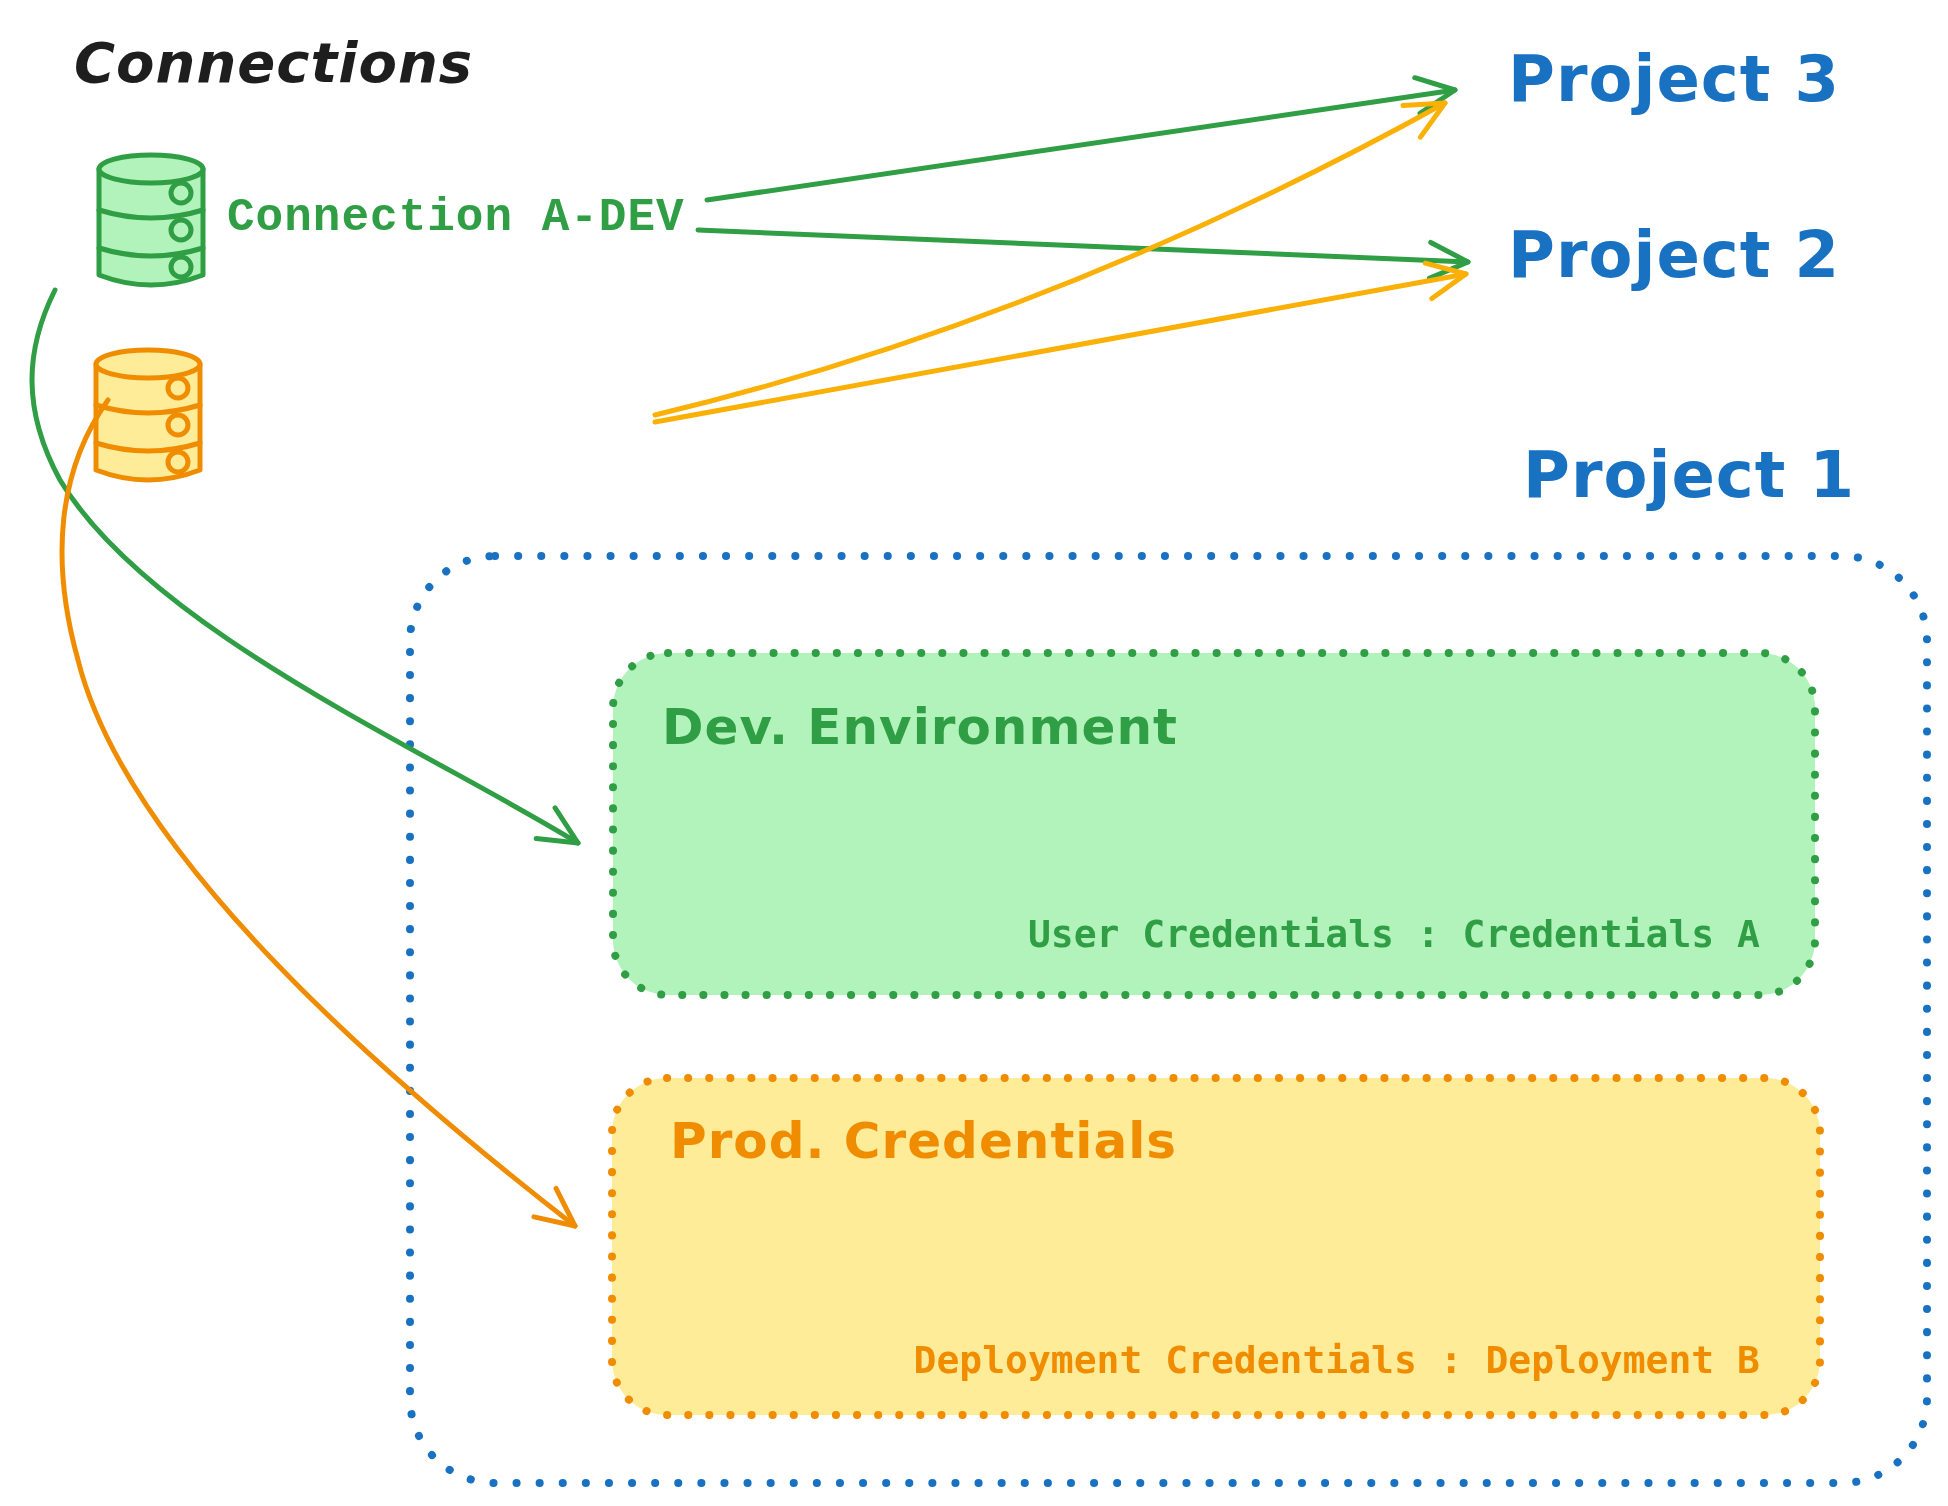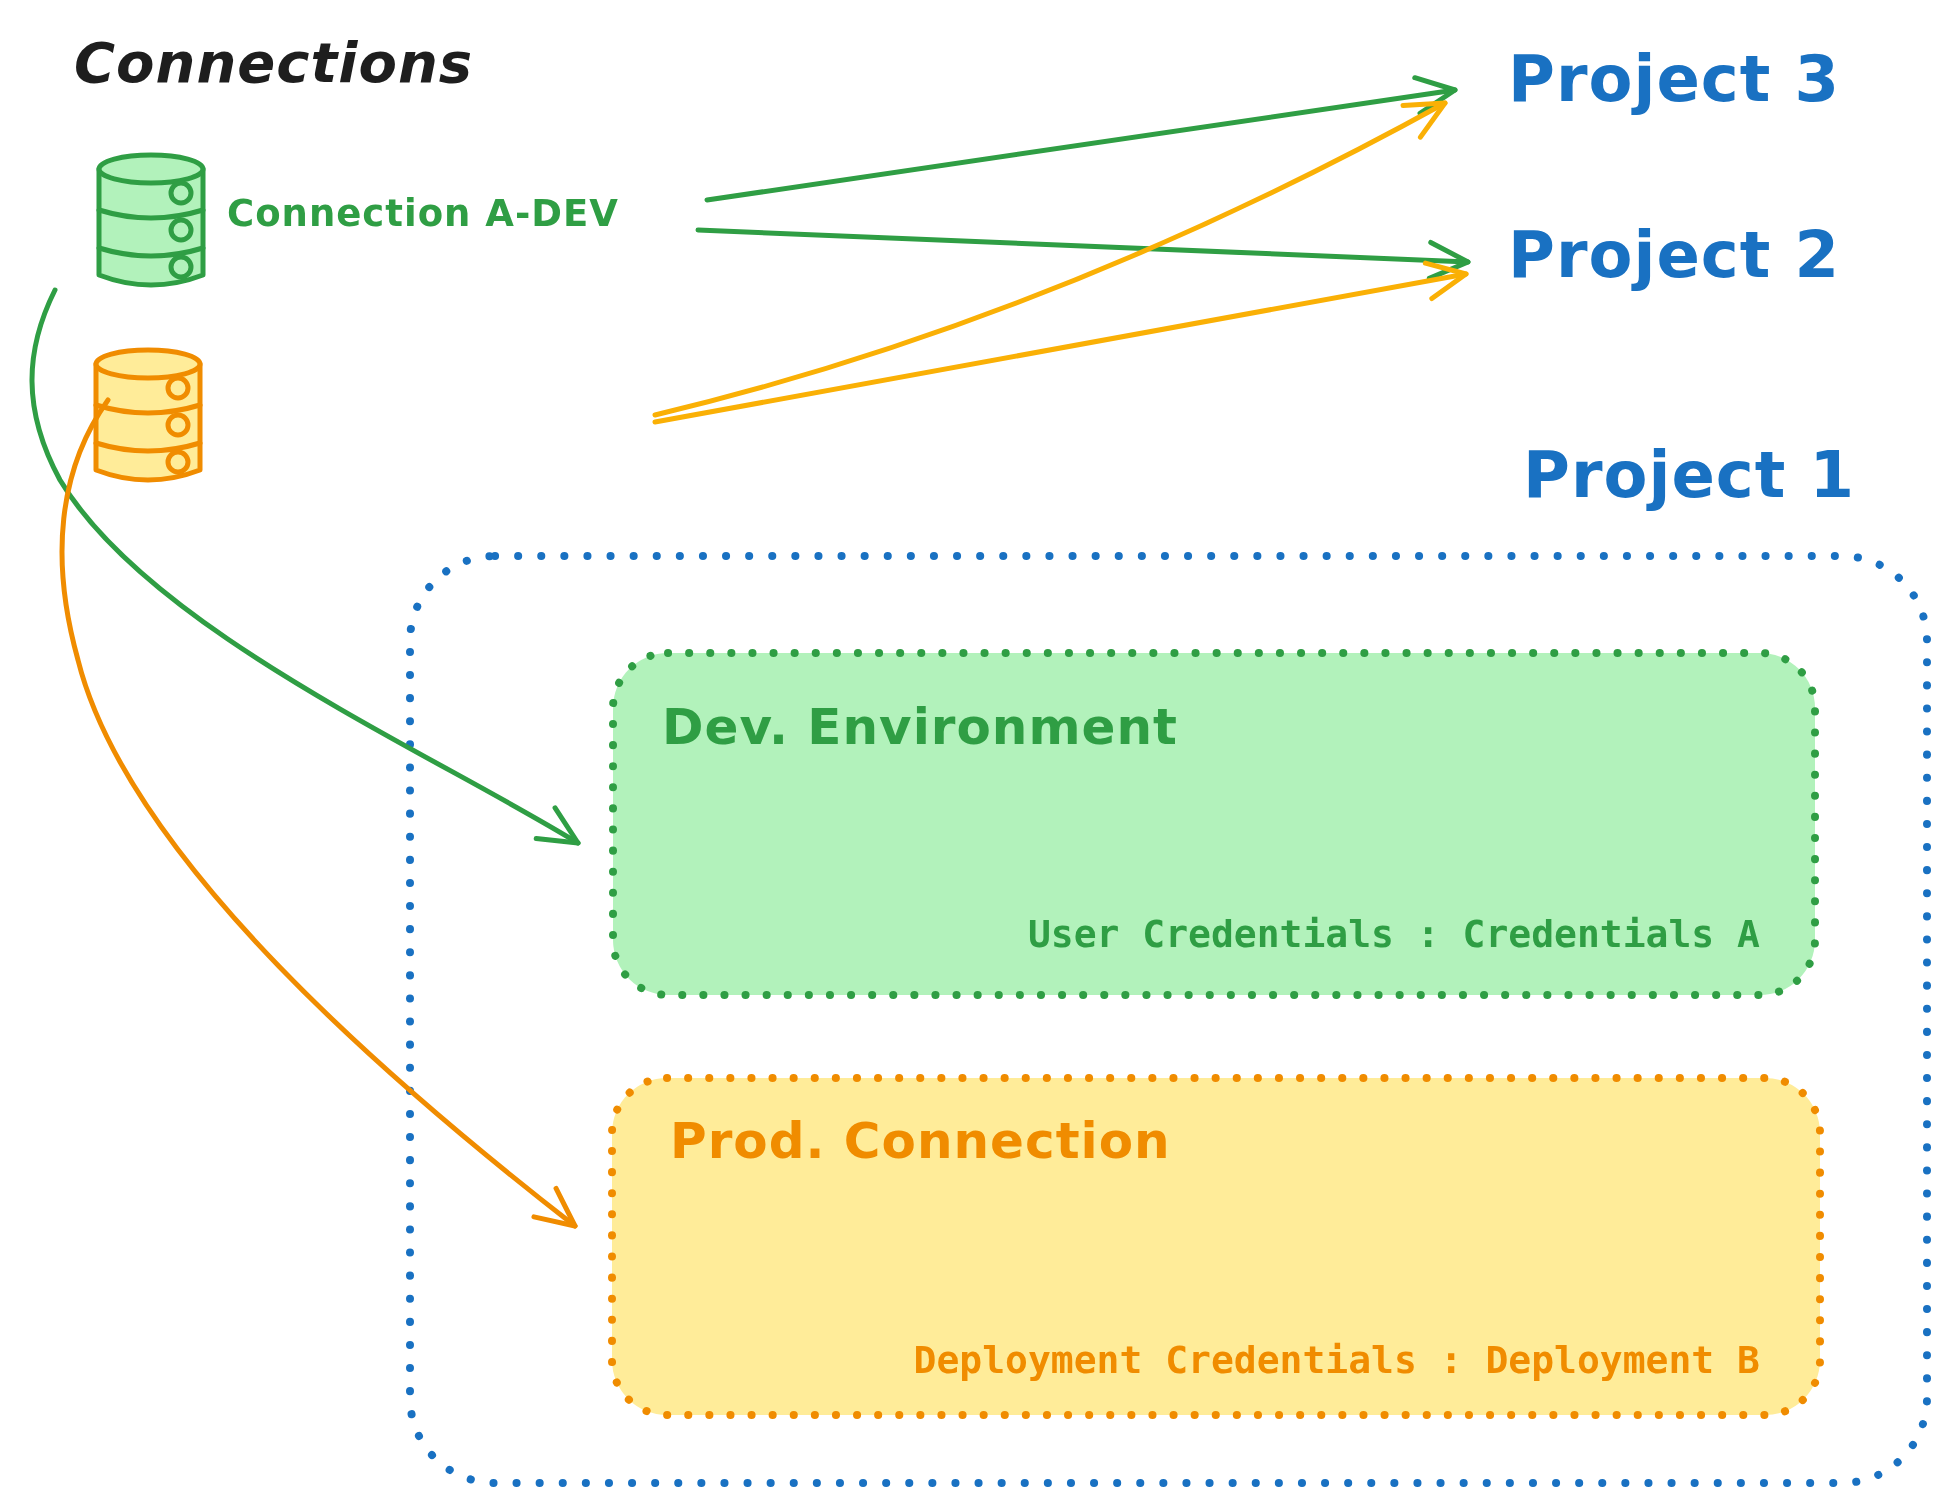--- a/index.html
+++ b/index.html
@@ -30,7 +30,7 @@
   .txt { position:absolute; white-space:nowrap; font-weight:bold; }
   .hand { letter-spacing: 1px; }
   #title        { left:74px;  top:30px;  font-size:56px; color:var(--c-ink);font-style:italic; }
-  #conn-a-label { left:227px; top:192px; font-size:37px; color:var(--c-green); }
+  #conn-a-label { left:227px; top:192px; font-size:46px; color:var(--c-green);font-family:Liberation Mono, monospace; }
   #conn-b-label { left:218px; top:390px; font-size:46px; color:var(--c-orange); }
   .project { color:var(--c-blue); font-size:64px; }
   #project-3 { left:1508px; top:42px;  }

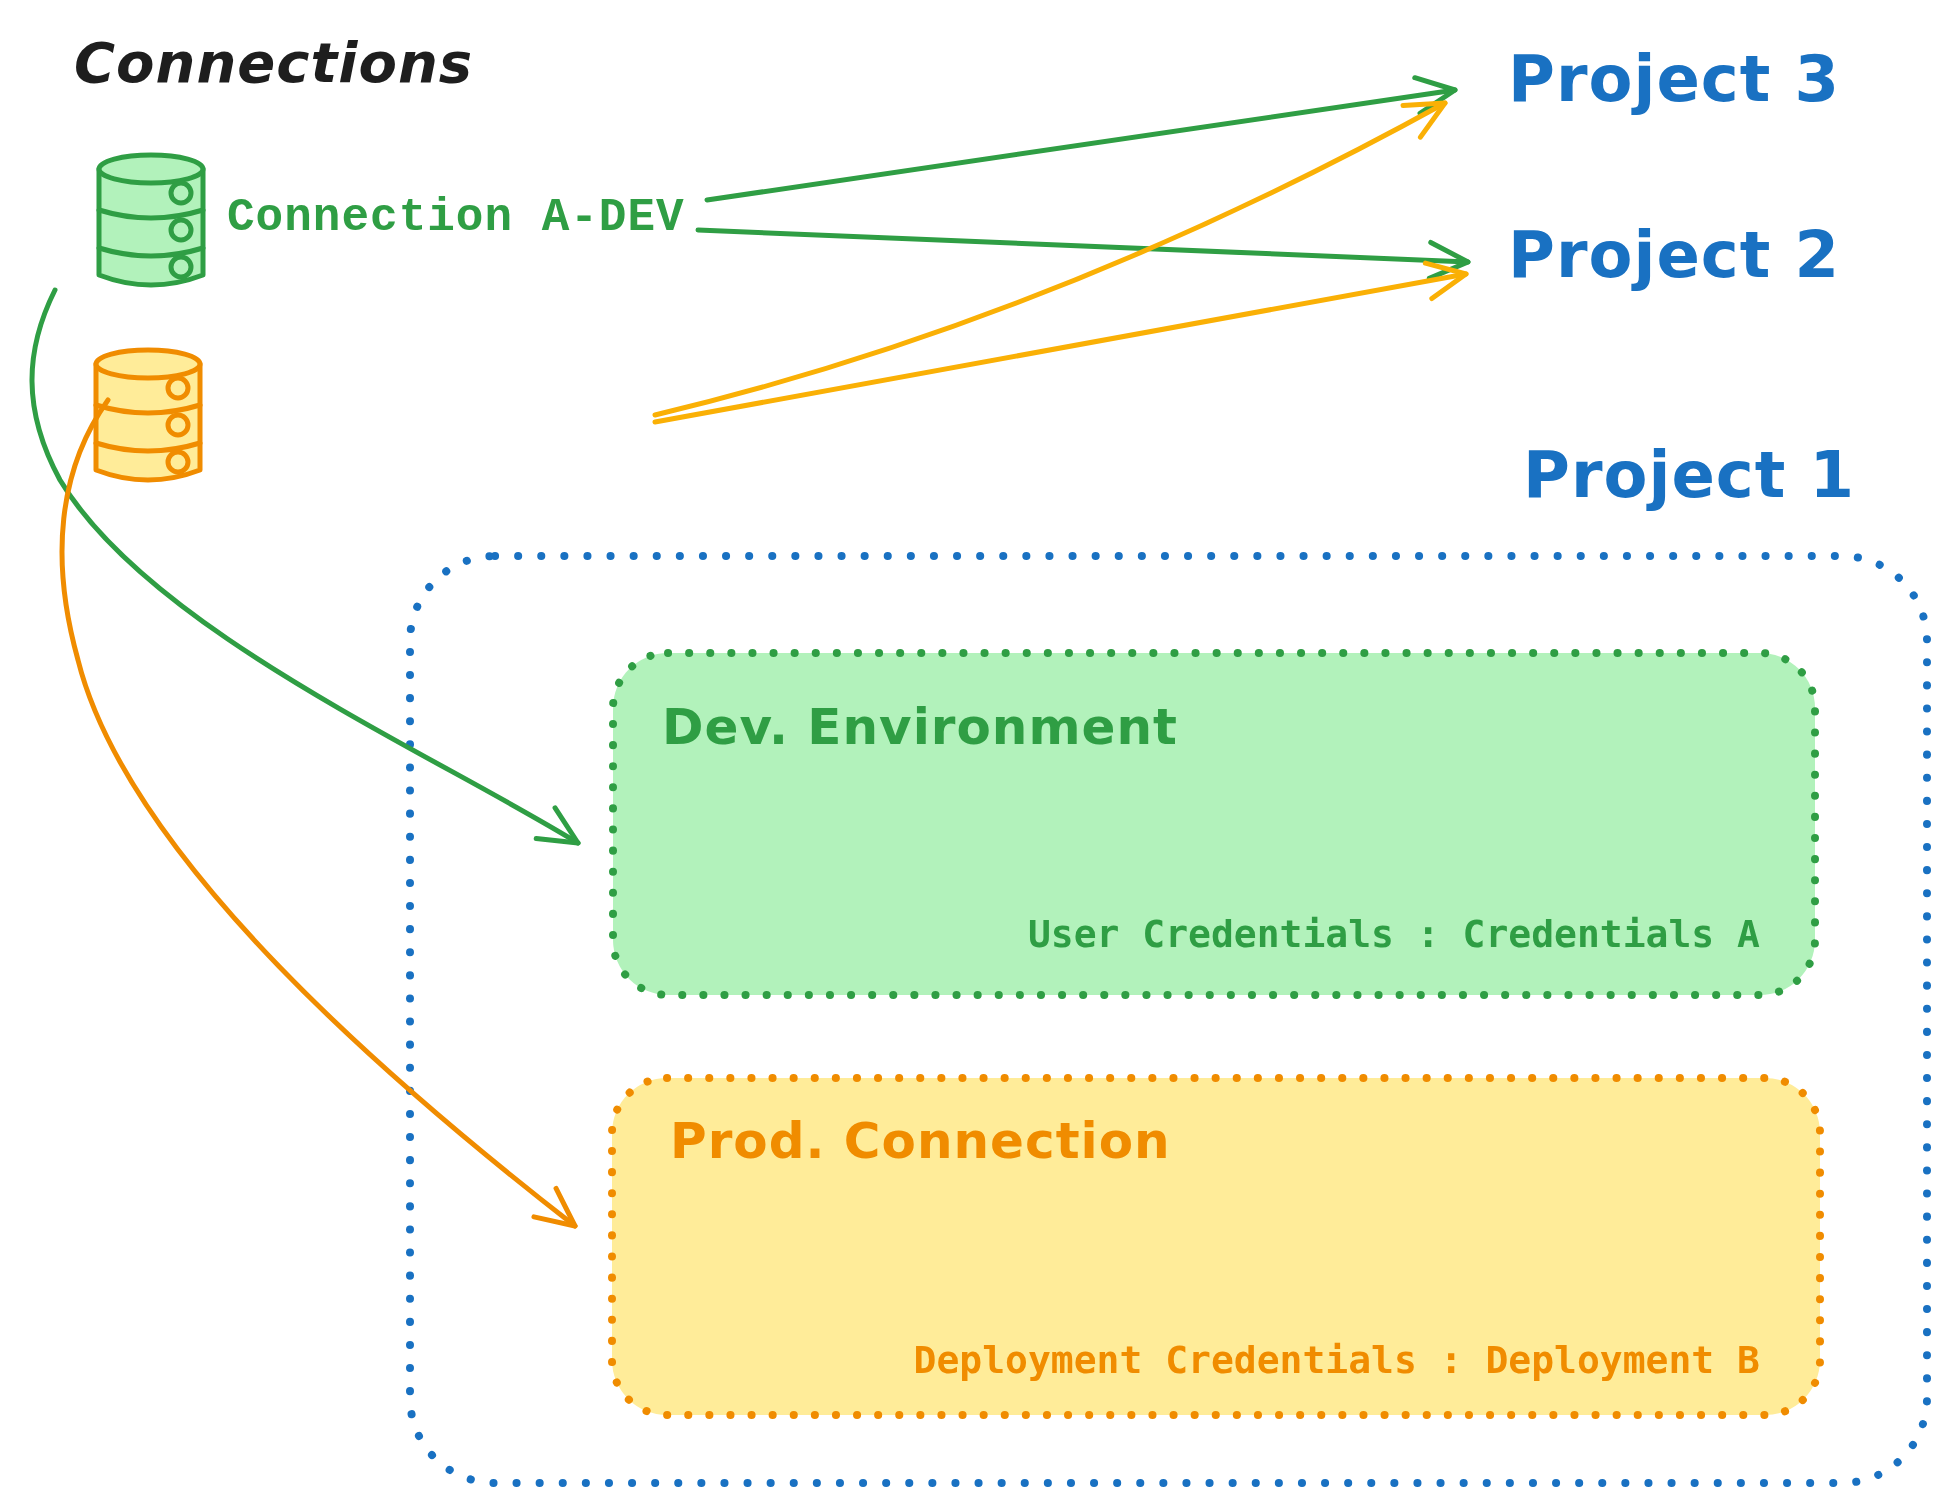--- a/index.html
+++ b/index.html
@@ -114,7 +114,7 @@
 
   <div id="dev-cred" class="cred">User Credentials : Credentials A</div>
 
-  <div id="prod-env-title" class="txt hand">Prod. Connection</div>
+  <div id="prod-env-title" class="txt hand">Prod. Credentials</div>
 
   <div id="prod-cred" class="cred">Deployment Credentials : Deployment B</div>
 

